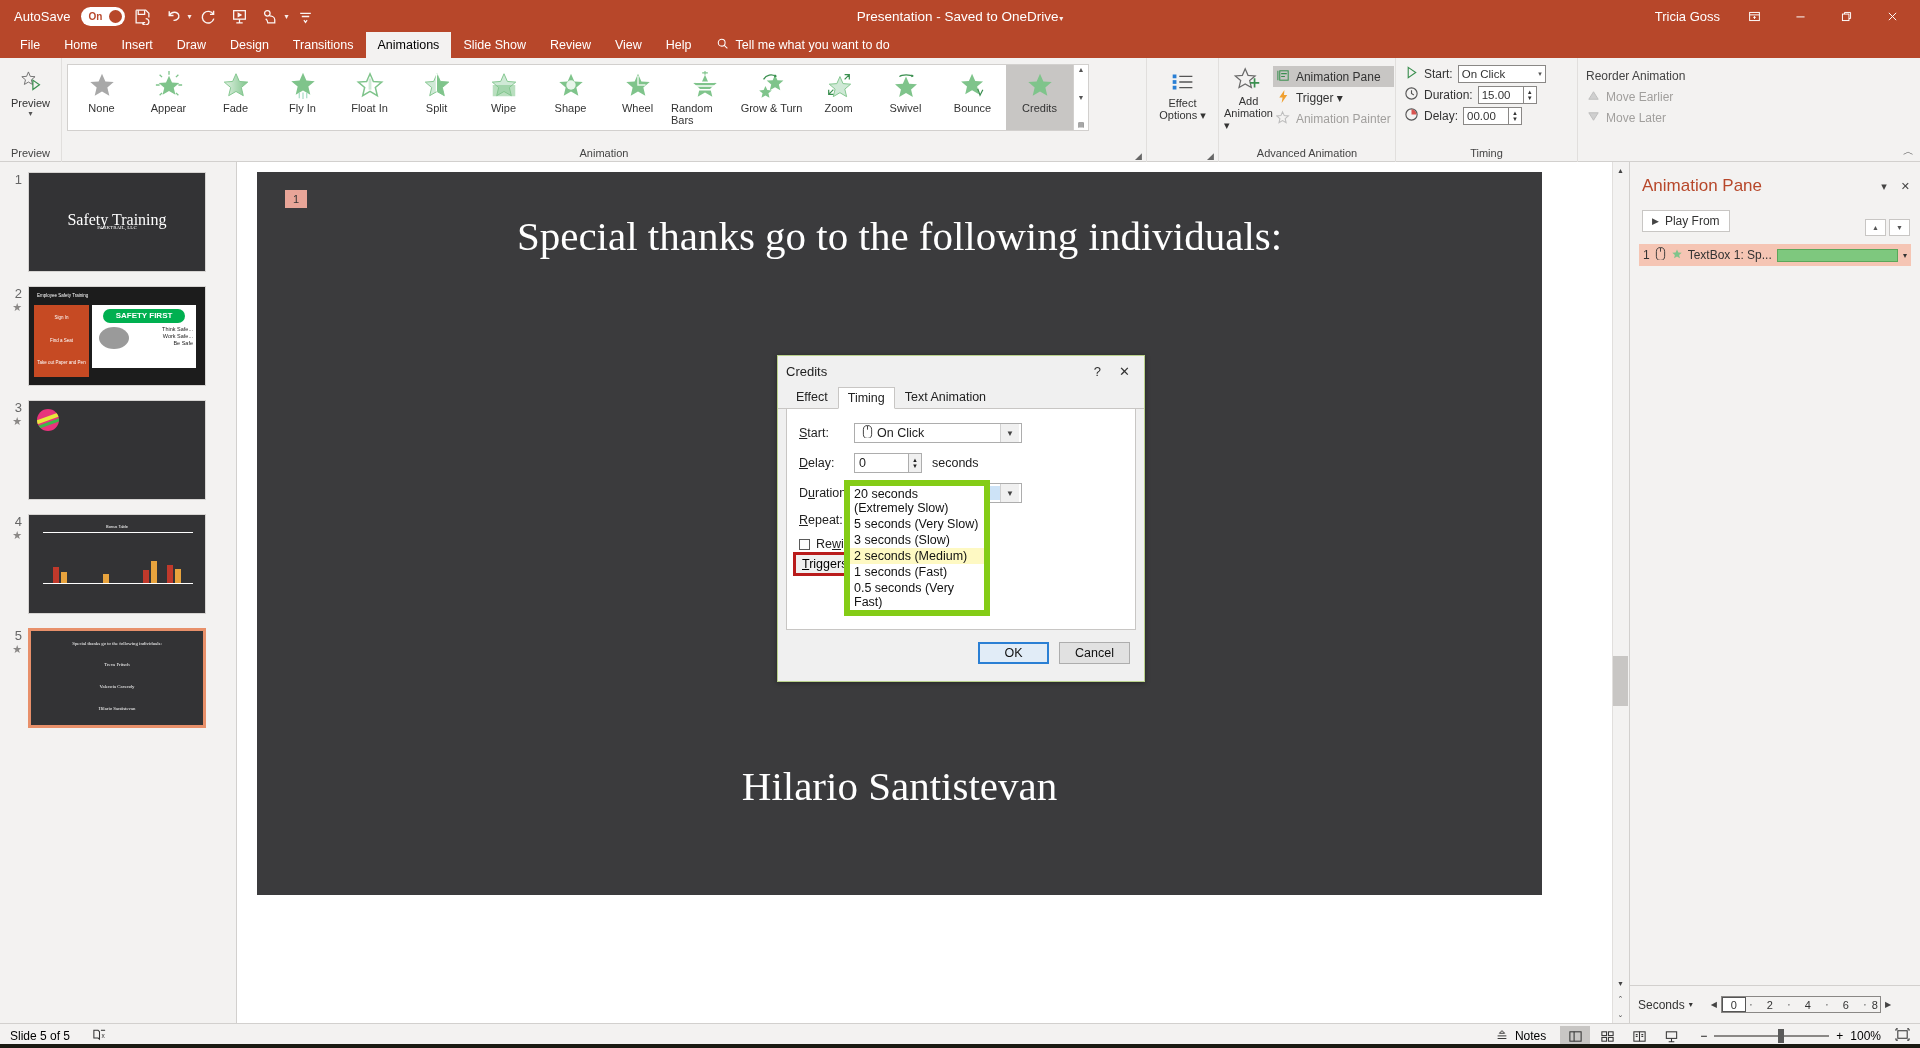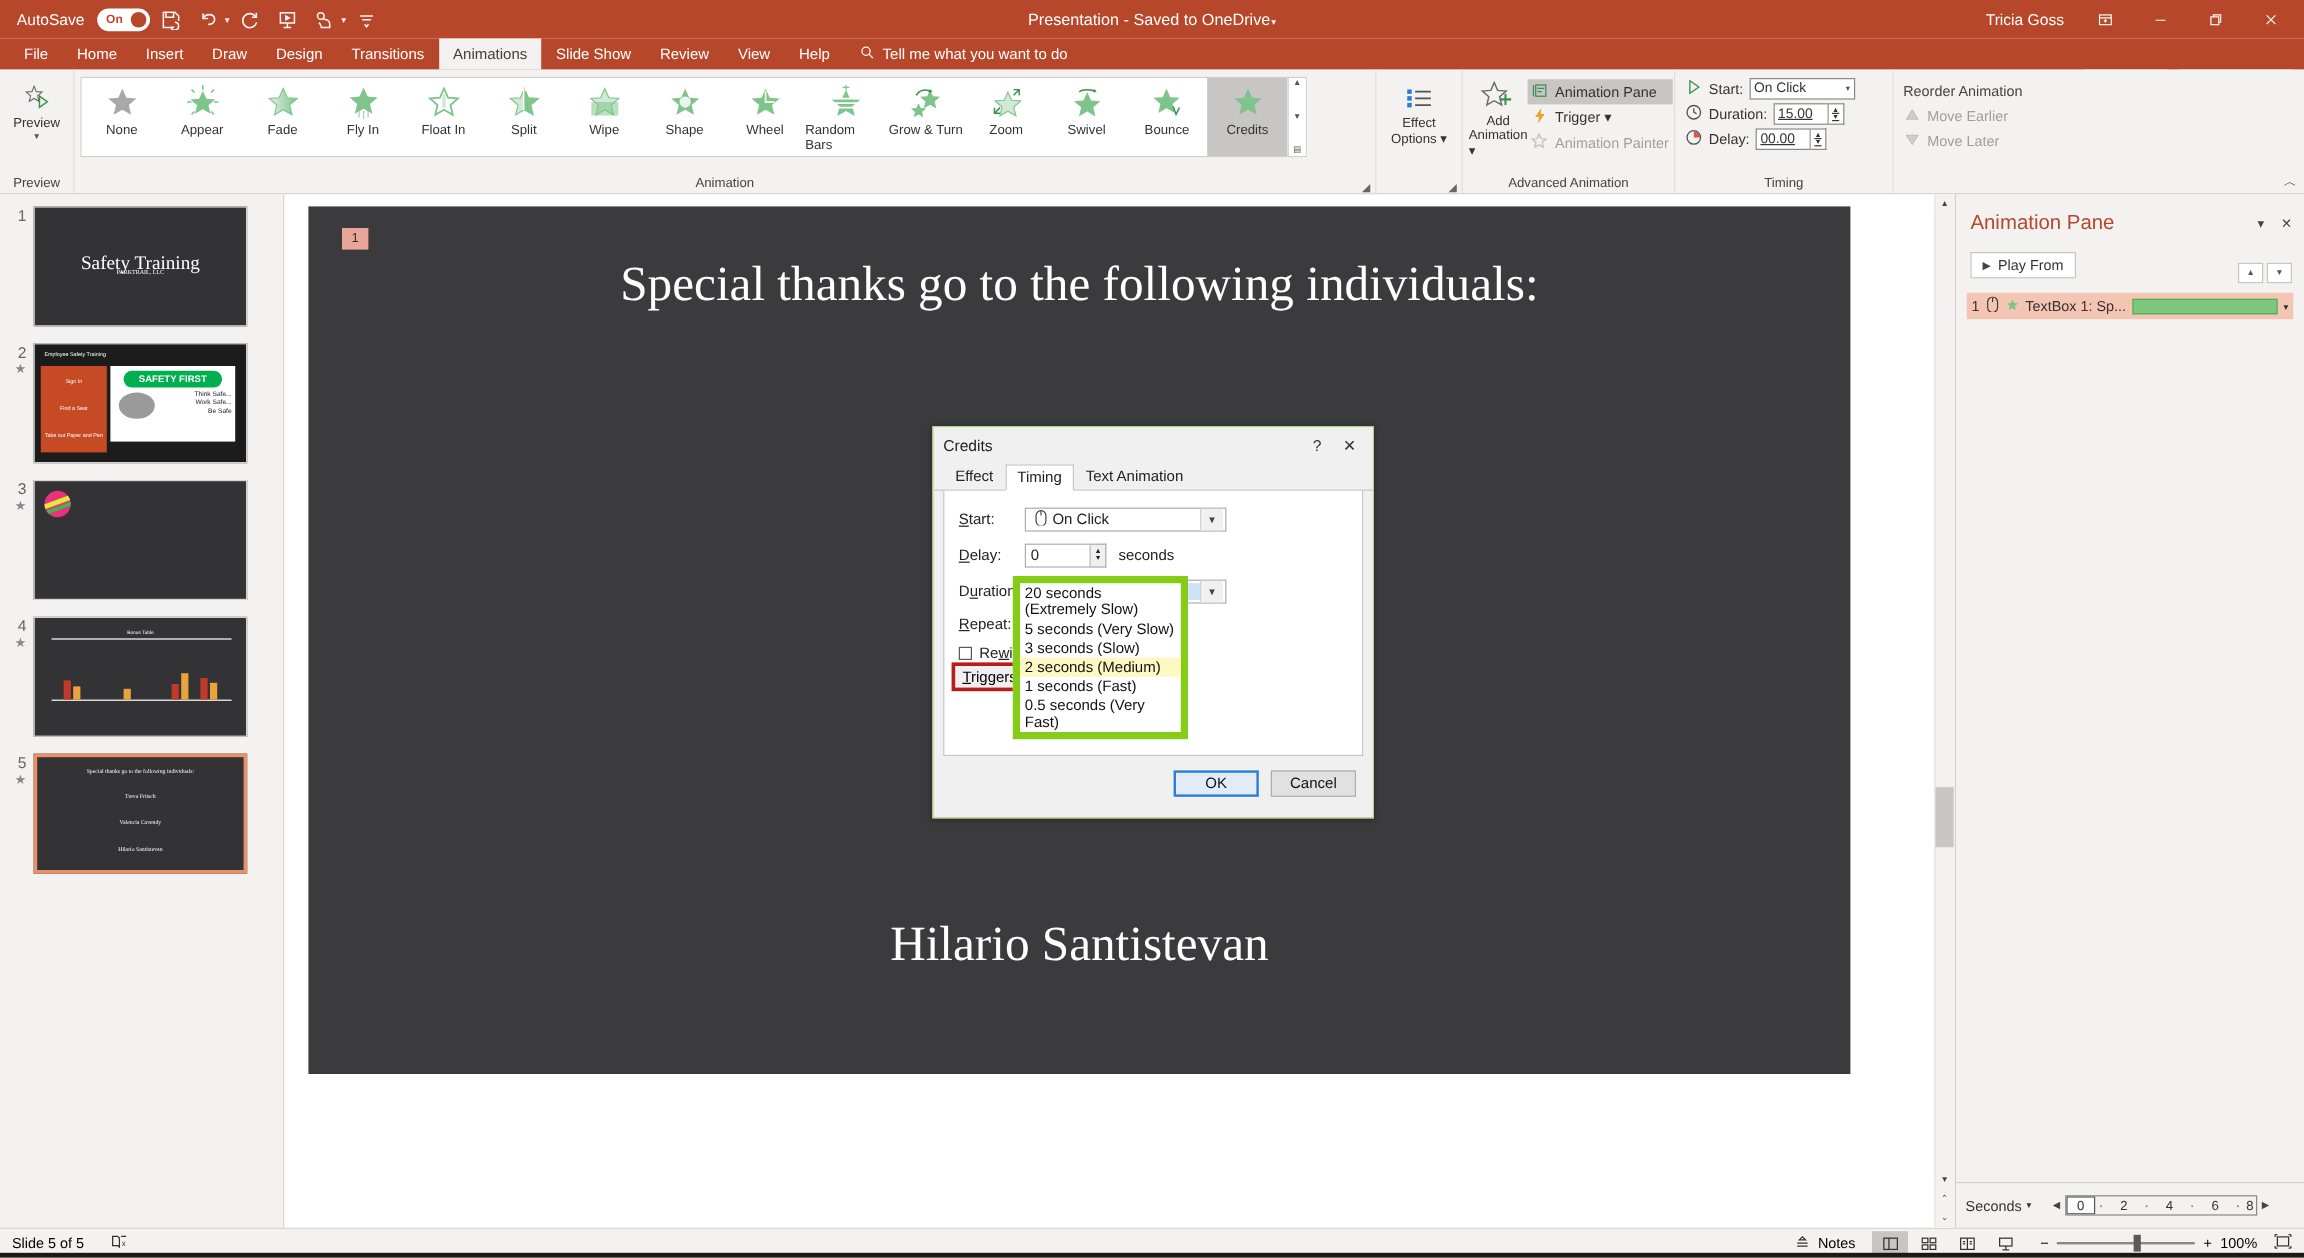--- a/index.html
+++ b/index.html
@@ -36,7 +36,7 @@
   #tabs { display:flex; align-items:flex-end; padding-left:8px; height:26px;}
   .tab { color:#fff; font-size:12.5px; padding:0 12px; height:26px;
     line-height:26px; white-space:nowrap; }
-  .tab.active { background:#f3f2f1; color:#404040; }
+  .tab.active { background:#f3f2f1; color:#000000; }
   #tellme { display:flex; align-items:center; gap:7px; color:#fff;
     font-size:12.5px; margin-left:12px; height:26px; }
   #tellme svg { width:13px; height:13px; }

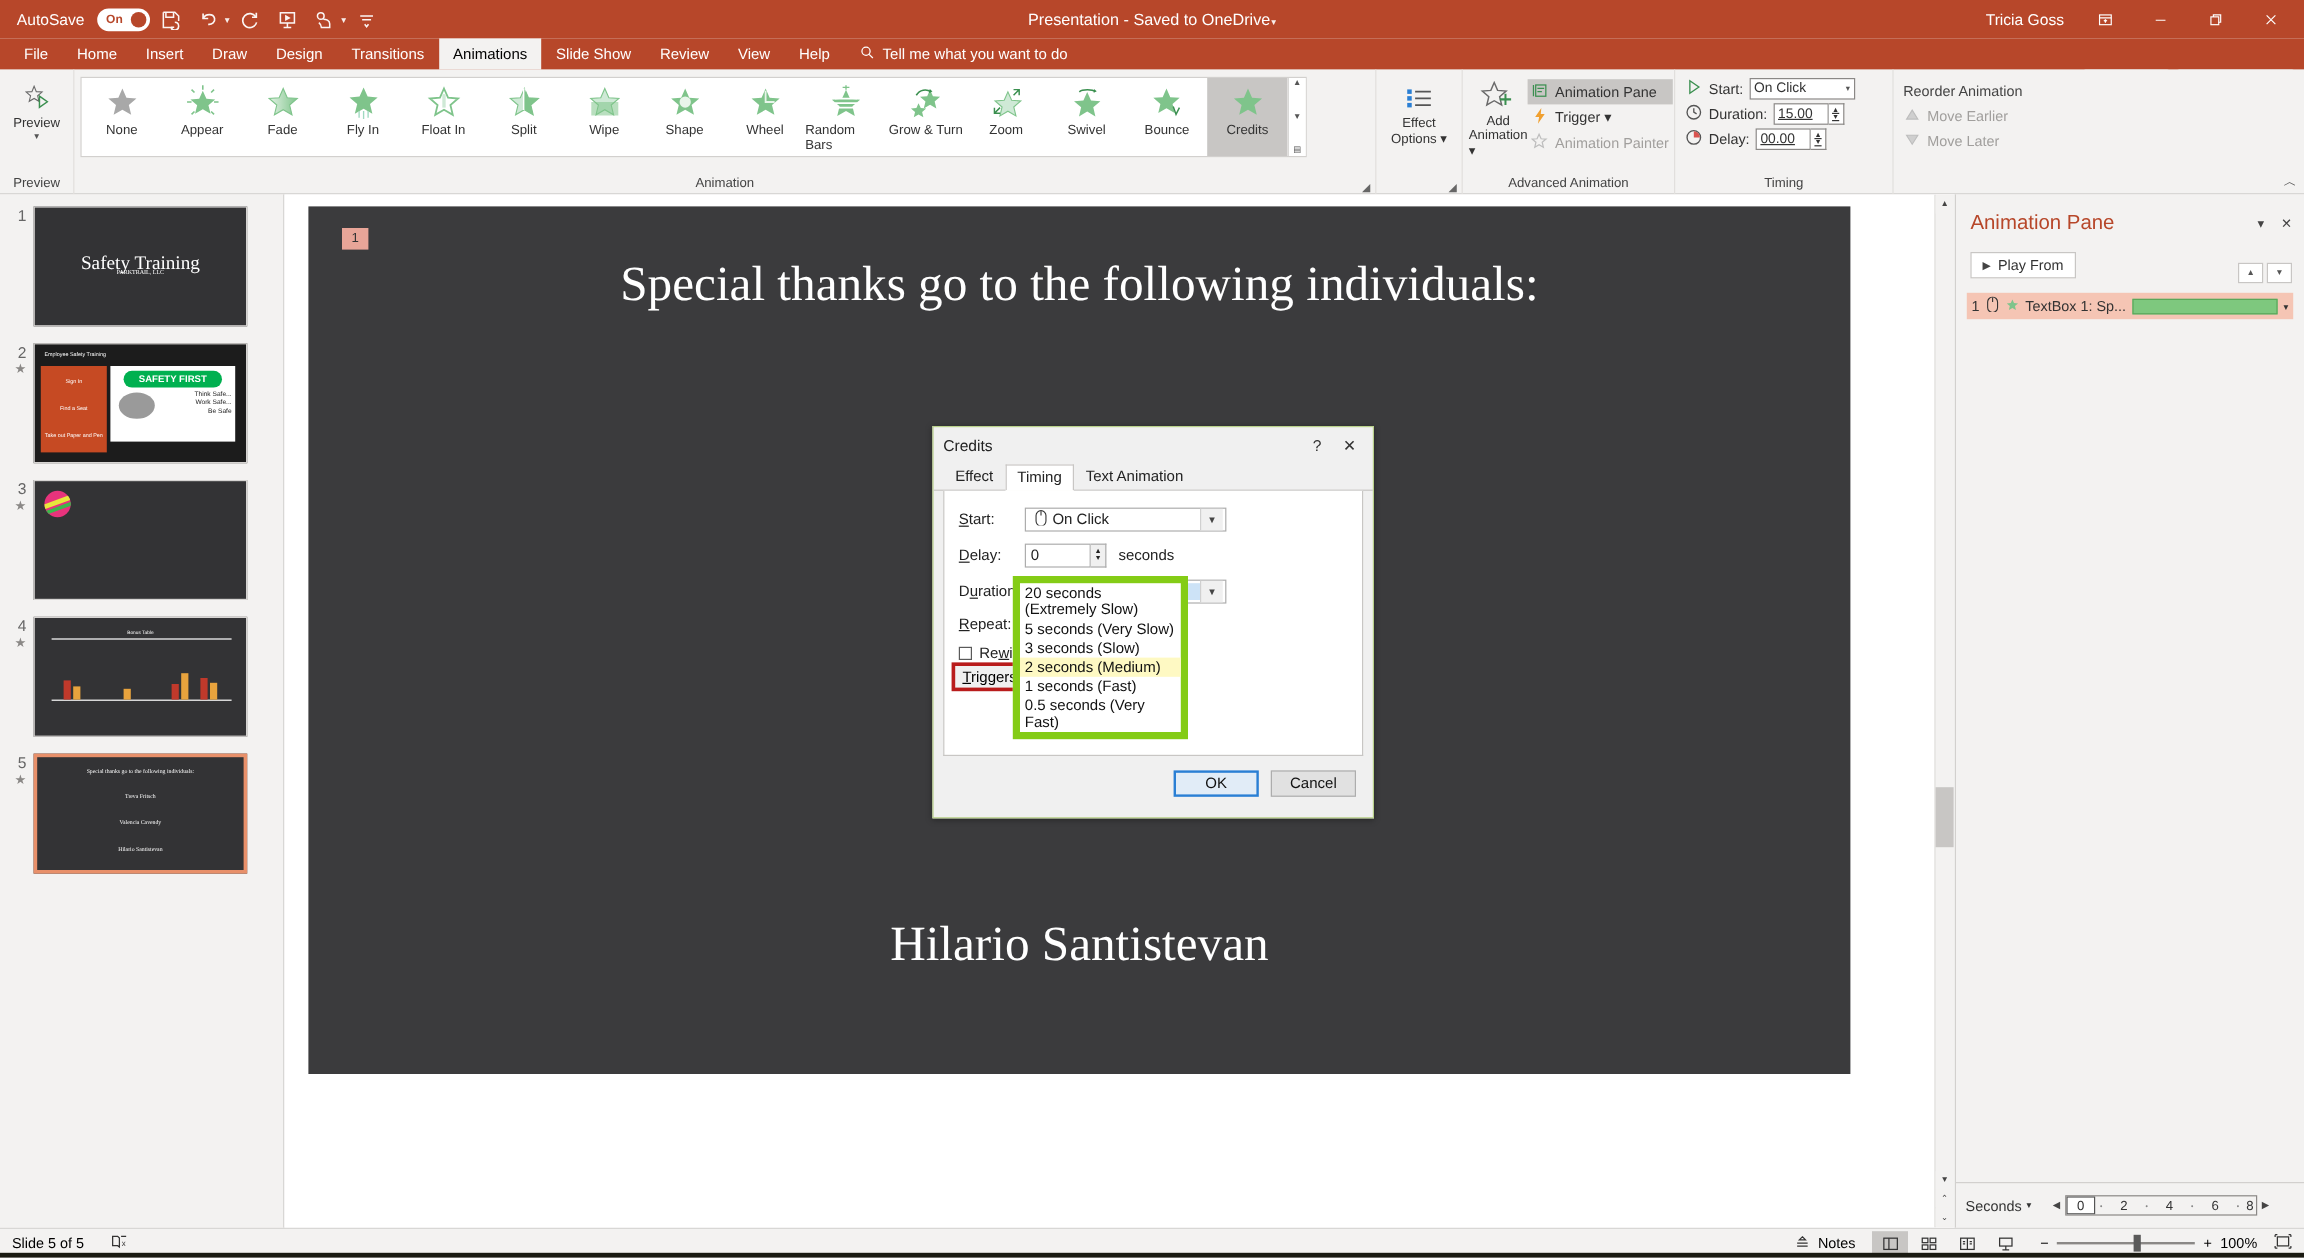--- a/index.html
+++ b/index.html
@@ -78,7 +78,7 @@
   .smallrow.hl { background:#c8c6c4; }
   .smallrow svg { width:15px; height:15px; flex:none; }
 
-  .spin { display:flex; align-items:flex-end;text-decoration:underline; }
+  .spin { display:flex; align-items:flex-end; }
   .spinbox { width:46px; height:18px; border:1px solid #8a8886; background:#fff;
     font-size:11.5px; padding:0 3px; line-height:16px; }
   .spinarrows { width:13px; height:18px; border:1px solid #8a8886;

